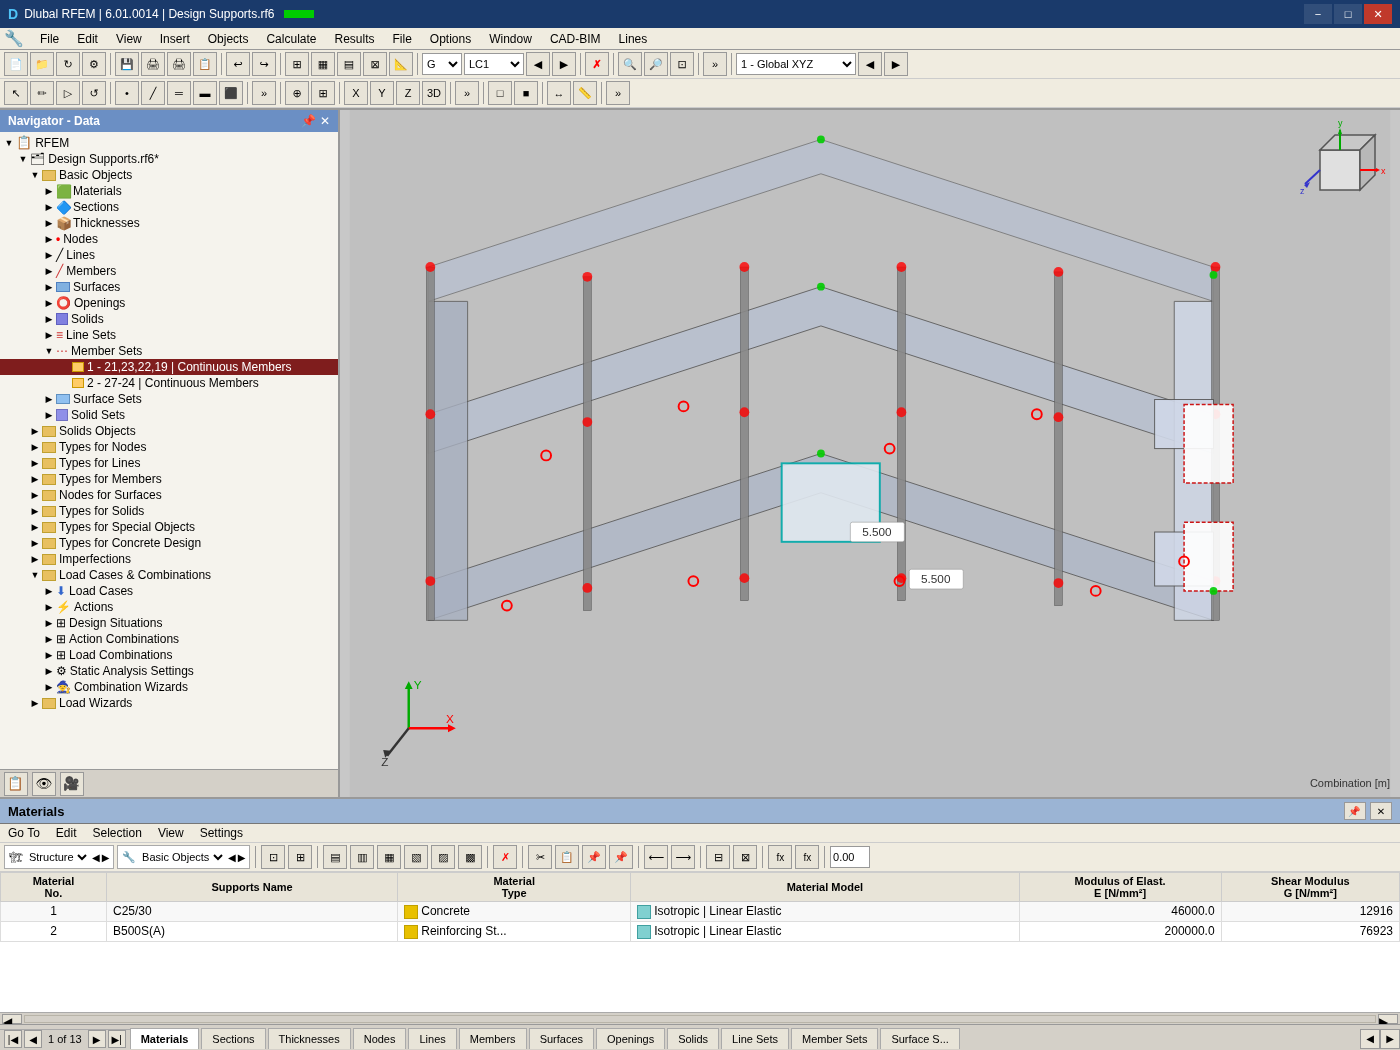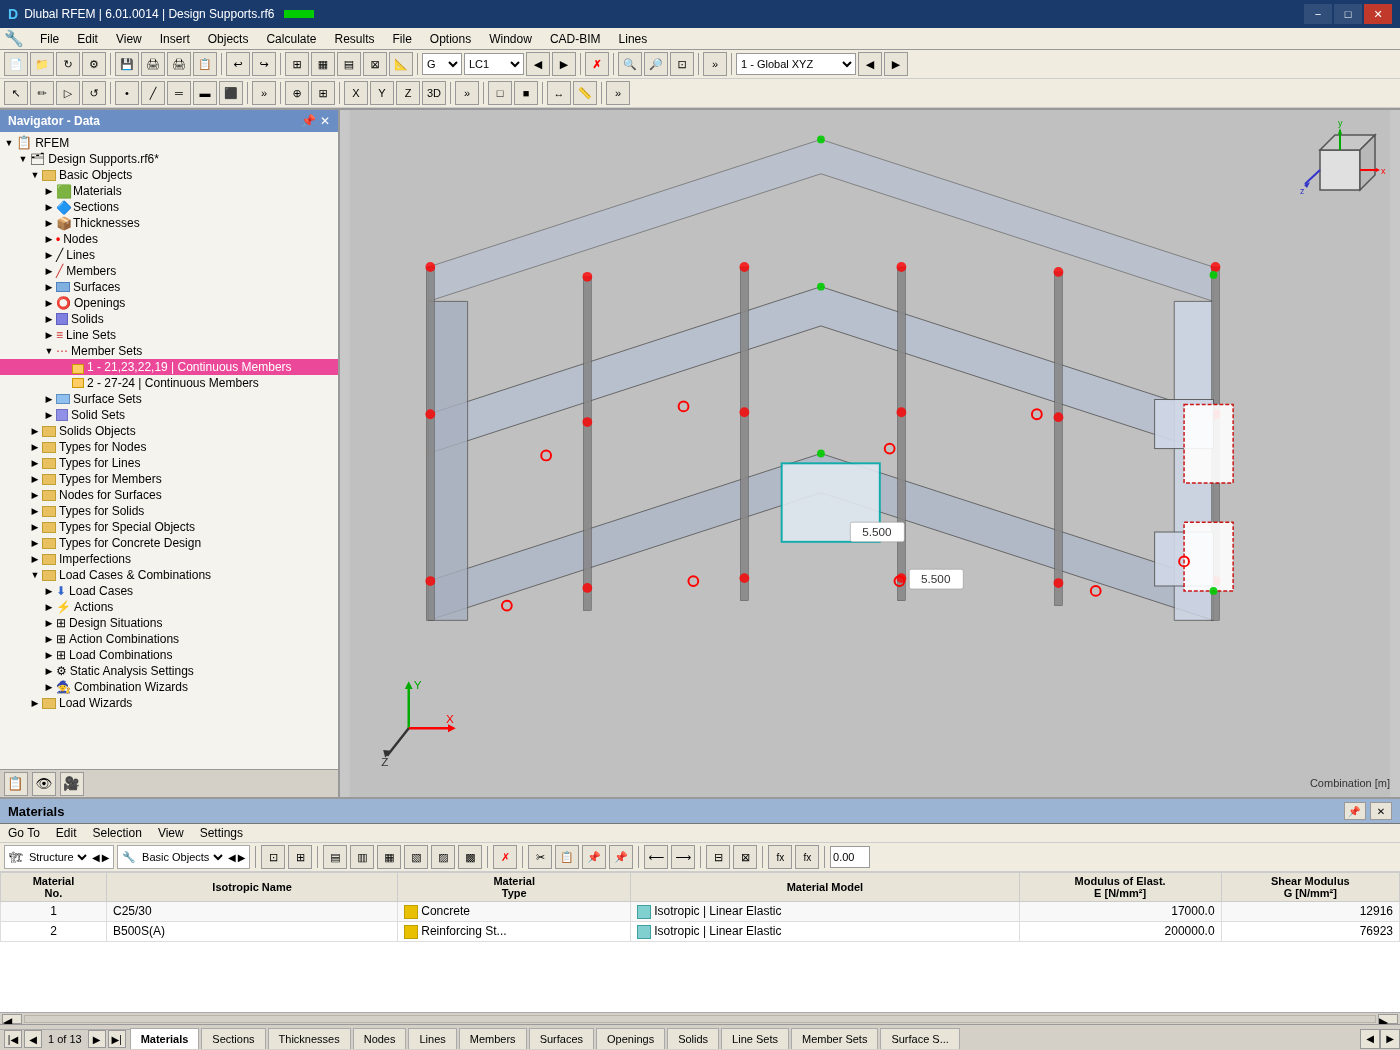--- a/index.html
+++ b/index.html
@@ -31,7 +31,7 @@
     #nav-header { background: #6b8fc4; color: white; padding: 4px 8px; font-weight: bold; display: flex; justify-content: space-between; align-items: center; font-size: 12px; }
     #nav-body { flex: 1; overflow-y: auto; padding: 2px 0; }
     .nav-item { display: flex; align-items: center; padding: 1px 0; cursor: pointer; white-space: nowrap; font-size: 12px; }
-    .nav-item.selected { background: #ec4899; color: white; align-items: flex-end; }
+    .nav-item.selected { background: #7f1d1d; color: white; }
     .nav-item .arrow { width: 14px; display: inline-block; text-align: center; font-size: 9px; }
     .nav-item .label { font-size: 12px; }
 

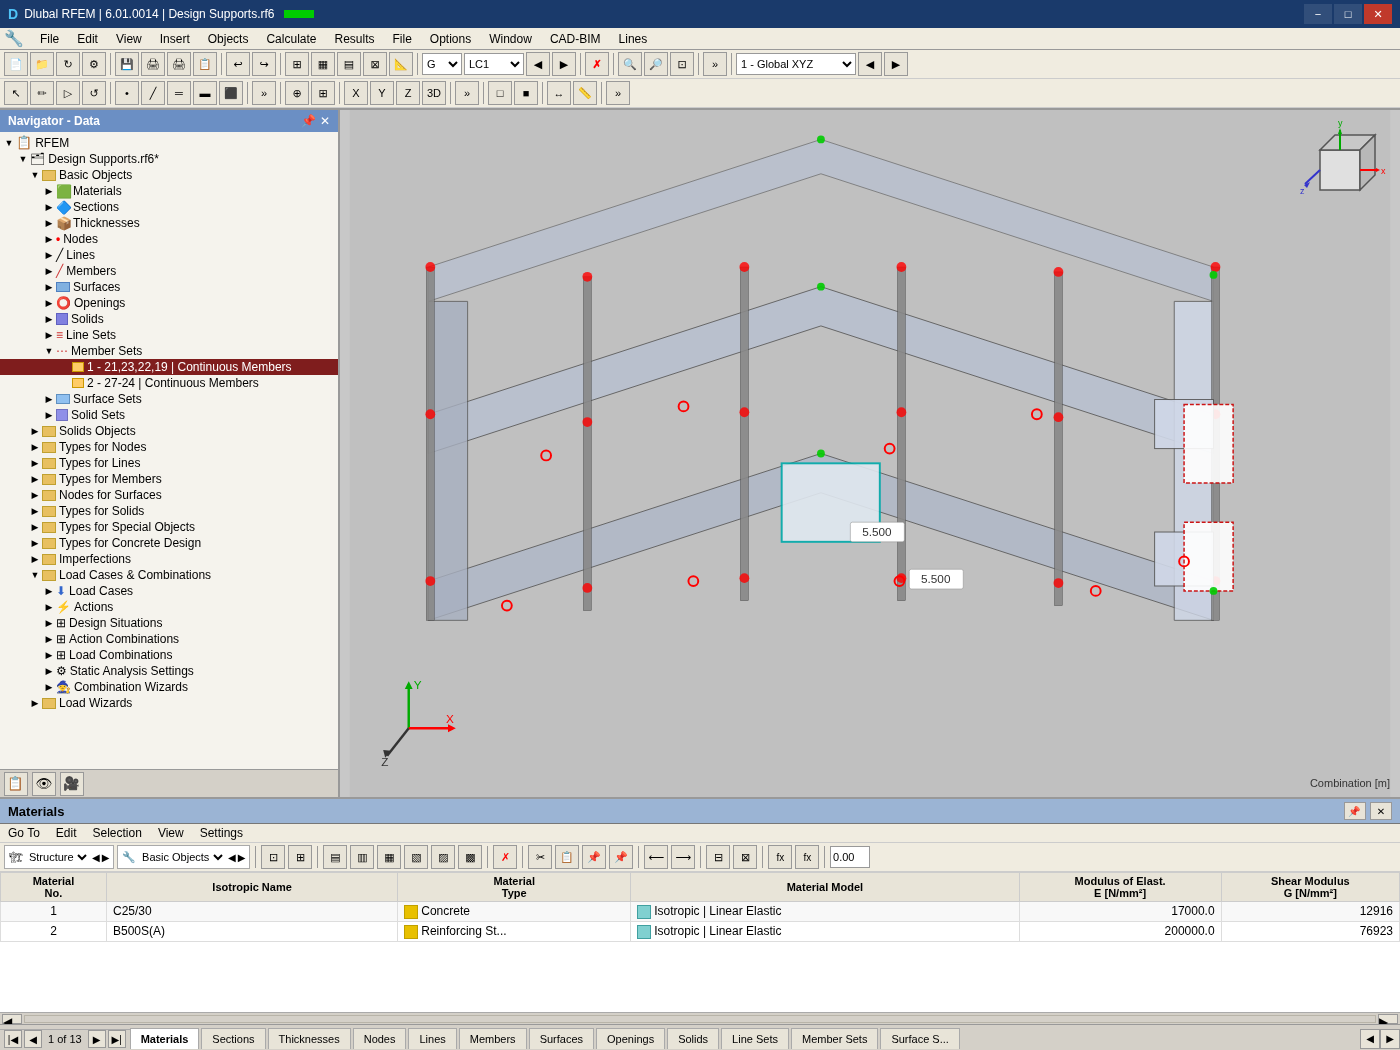--- a/index.html
+++ b/index.html
@@ -609,7 +609,7 @@
         <thead>
           <tr>
             <th>Material<br>No.</th>
-            <th style="min-width:150px;">Isotropic Name</th>
+            <th style="min-width:150px;">Supports Name</th>
             <th style="min-width:120px;">Material<br>Type</th>
             <th style="min-width:200px;">Material Model</th>
             <th>Modulus of Elast.<br>E [N/mm²]</th>

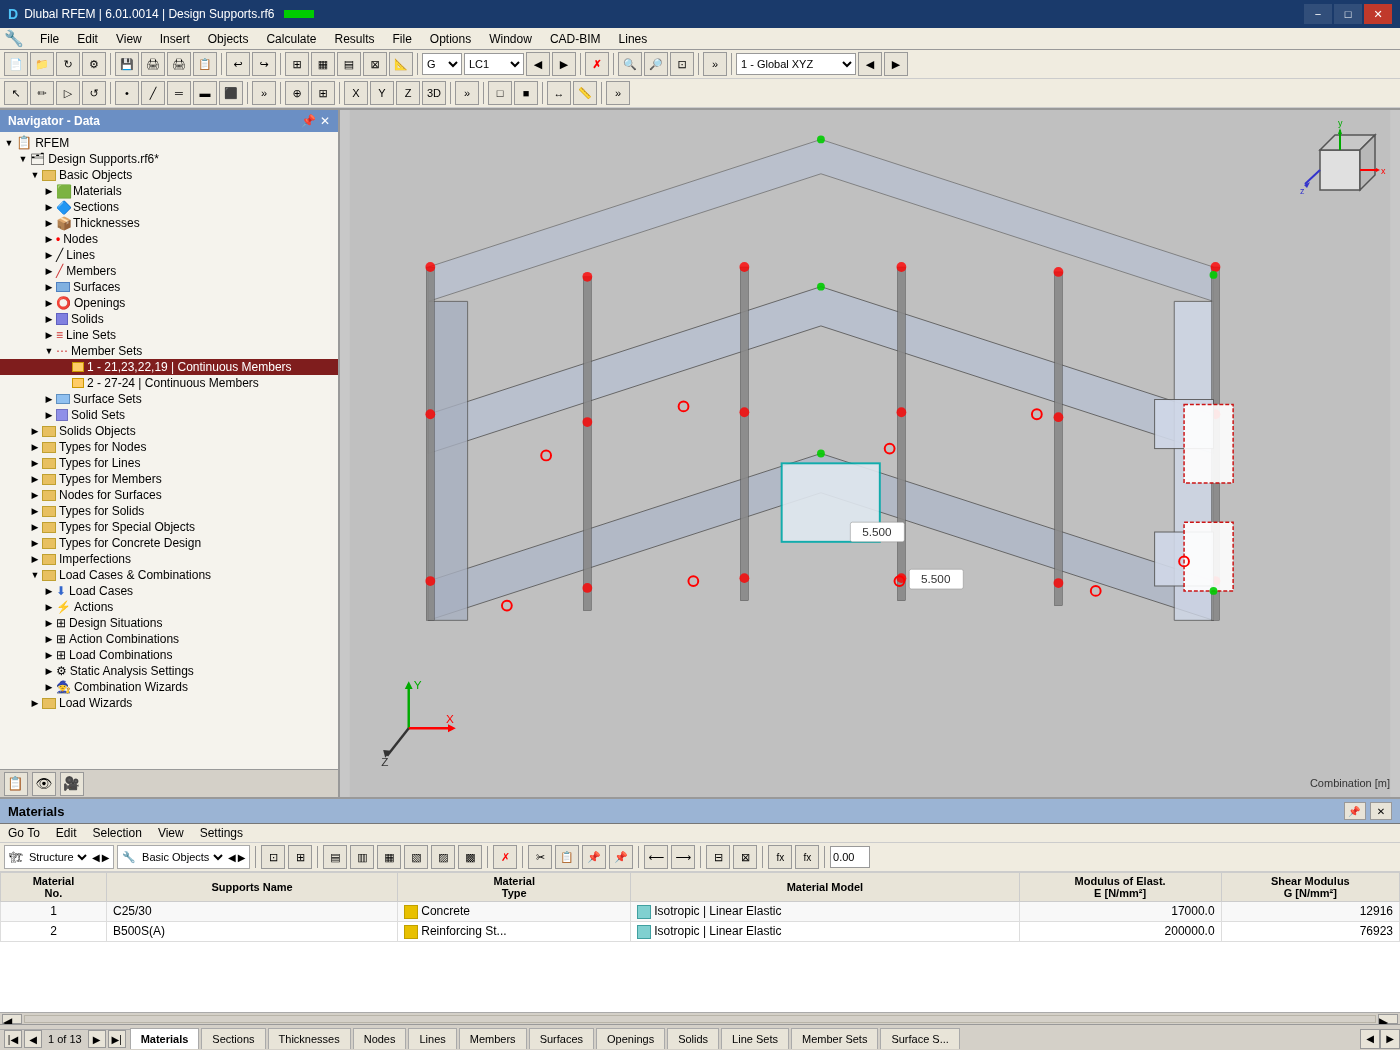--- a/index.html
+++ b/index.html
@@ -626,7 +626,7 @@
             <td>
               <span class="swatch" style="background:#80d0d0; border-color:#40a0a0;"></span>Isotropic | Linear Elastic
             </td>
-            <td class="num">17000.0</td>
+            <td class="num">46000.0</td>
             <td class="num">12916</td>
           </tr>
           <tr>

